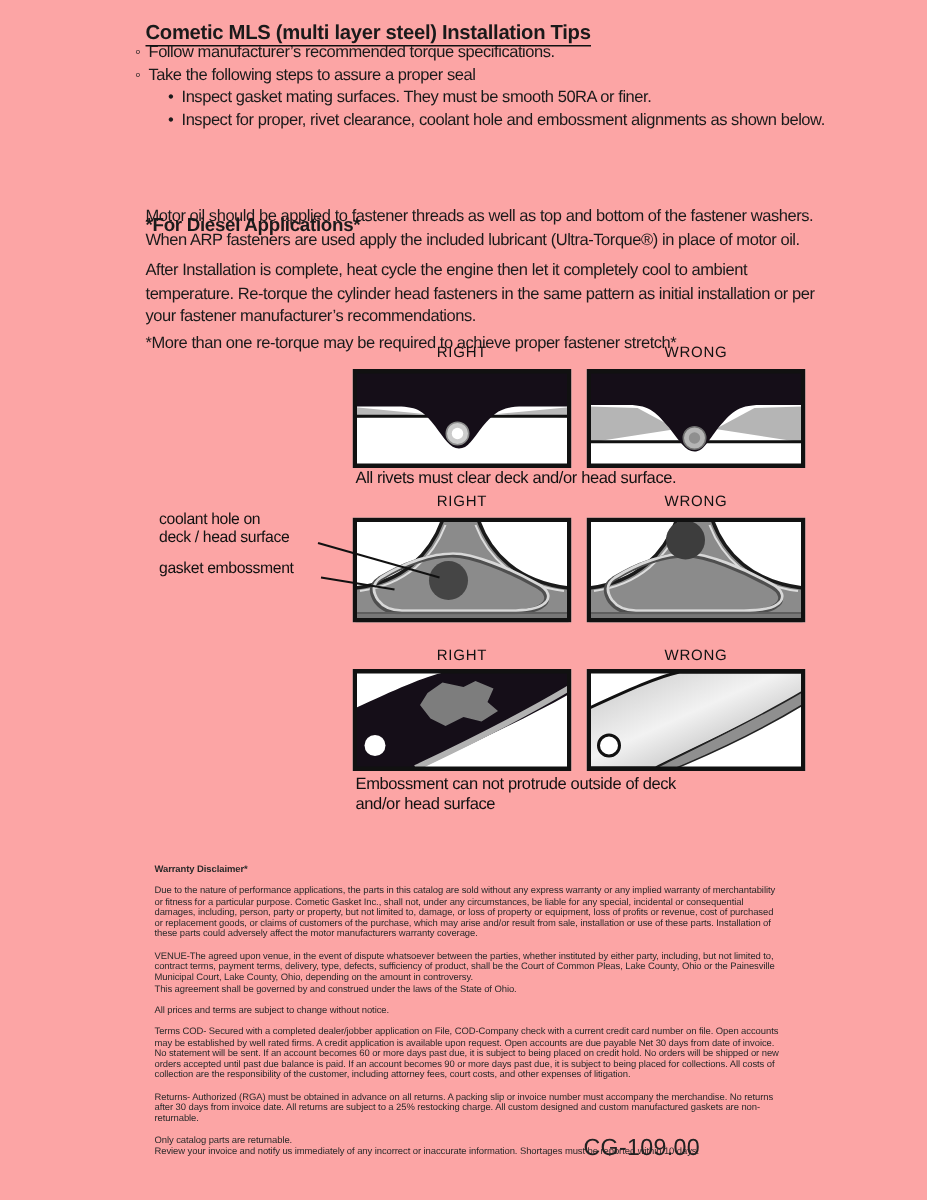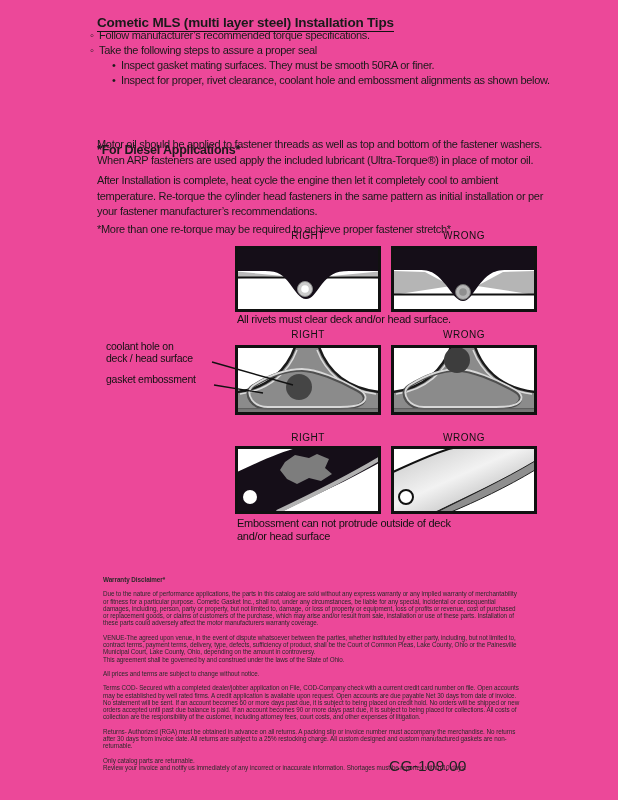--- a/index.html
+++ b/index.html
@@ -3,7 +3,7 @@
 <meta charset="utf-8">
 <style>
   html,body{margin:0;padding:0;background:#ffffff;}
-  #page{position:relative;width:618px;height:800px;background:#ec4899;overflow:hidden;
+  #page{position:relative;width:618px;height:800px;background:#fca5a5;overflow:hidden;
         font-family:"Liberation Sans","DejaVu Sans",sans-serif;color:#1a1a1a;}
   .abs{position:absolute;}
   

